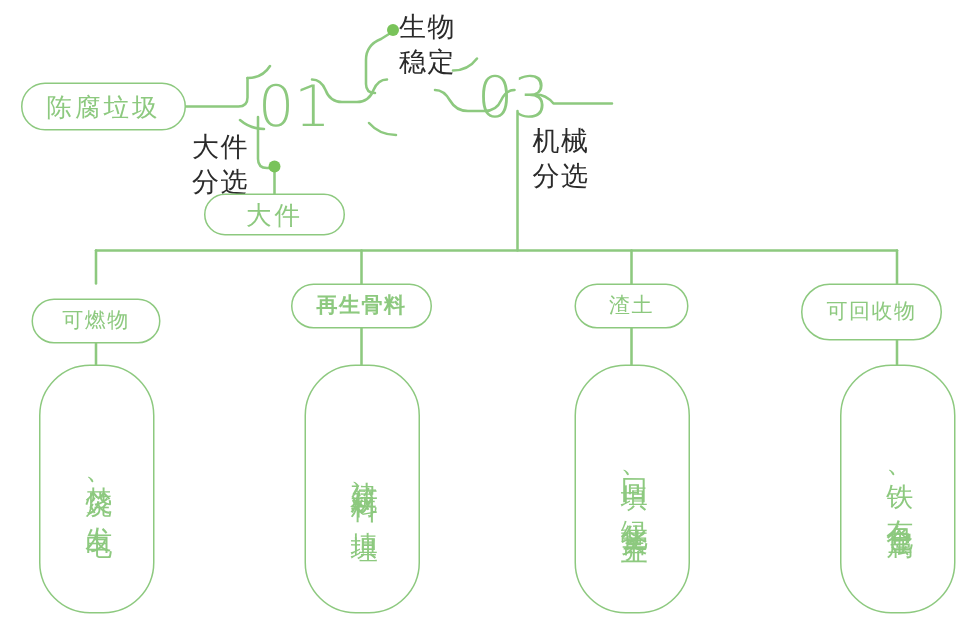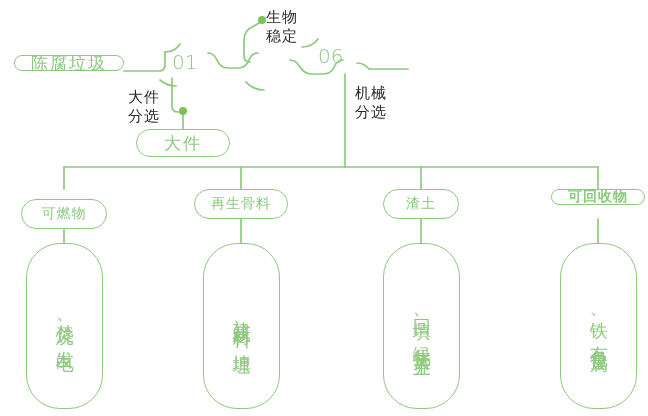--- a/index.html
+++ b/index.html
@@ -69,7 +69,7 @@
   .annot {
     position: absolute;
     color: #2b2b2b;
-    font-size: 15px;
+    font-size: 18px;
     line-height: 1.25;
     letter-spacing: 1px;
     white-space: nowrap;

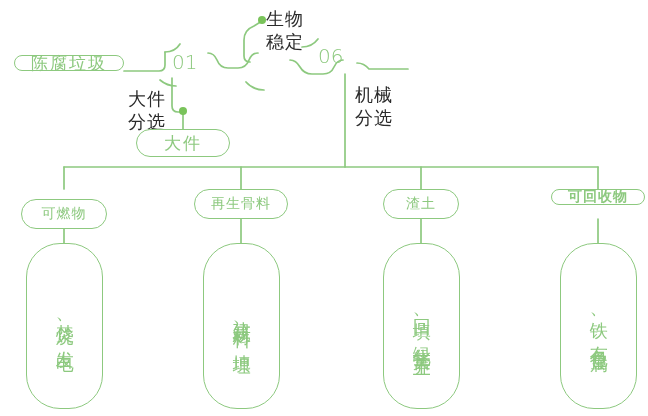--- a/index.html
+++ b/index.html
@@ -151,7 +151,7 @@
     </g>
   </svg>
 
-  <div class="pill source" style="left:14px; top:55px; width:110px; height:16px;">
+  <div class="pill source" style="left:14px; top:55px; width:110px; height:32px;">
     <span>陈腐垃圾</span>
   </div>
 

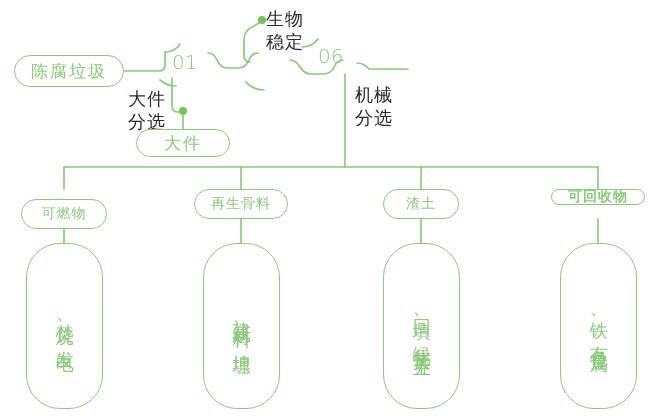--- a/index.html
+++ b/index.html
@@ -57,7 +57,7 @@
   .stage-num {
     position: absolute;
     color: #8dc97f;
-    font-size: 20px;
+    font-size: 38px;
     font-family: "DejaVu Sans", "Liberation Sans", sans-serif;
     font-weight: 300;
     letter-spacing: 0px;

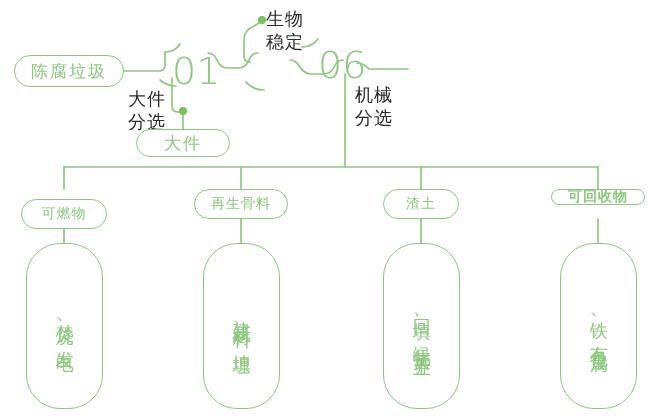--- a/index.html
+++ b/index.html
@@ -156,7 +156,7 @@
   </div>
 
   <div class="stage-num" style="left:172px; top:52px;">01</div>
-  <div class="stage-num" style="left:318px; top:46px;">06</div>
+  <div class="stage-num" style="left:318px; top:46px;">03</div>
 
   <div class="annot" style="left:128px; top:88px; text-align:left;">
     <span>大件</span>

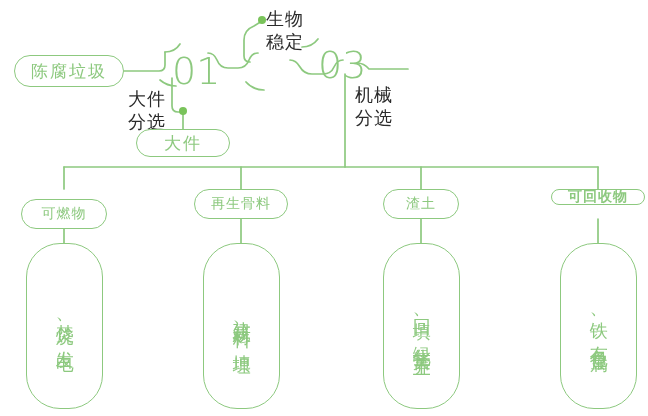--- a/index.html
+++ b/index.html
@@ -183,7 +183,7 @@
   <div class="pill cat" style="left:21px; top:189px; width:86px; height:30px;margin-top:10px;">
     <span>可燃物</span>
   </div>
-  <div class="pill cat" style="left:194px; top:189px; width:94px; height:30px;">
+  <div class="pill cat" style="left:194px; top:189px; width:94px; height:30px;font-weight:bold;">
     <span>再生骨料</span>
   </div>
   <div class="pill cat" style="left:383px; top:189px; width:76px; height:30px;">

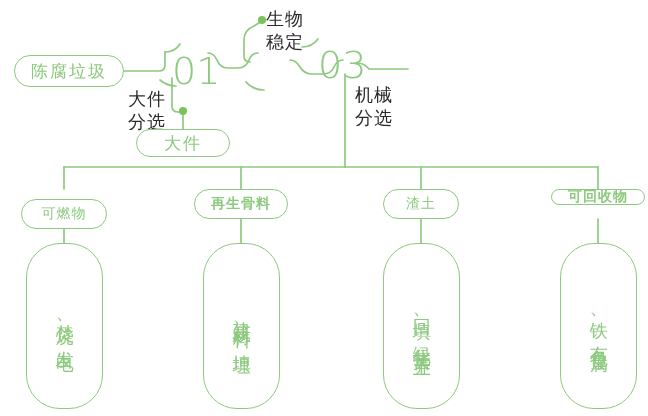--- a/index.html
+++ b/index.html
@@ -189,7 +189,7 @@
   <div class="pill cat" style="left:383px; top:189px; width:76px; height:30px;">
     <span>渣土</span>
   </div>
-  <div class="pill cat" style="left:551px; top:189px; width:94px; height:16px;font-weight:bold;">
+  <div class="pill cat" style="left:534px; top:189px; width:94px; height:38px;">
     <span>可回收物</span>
   </div>
 

